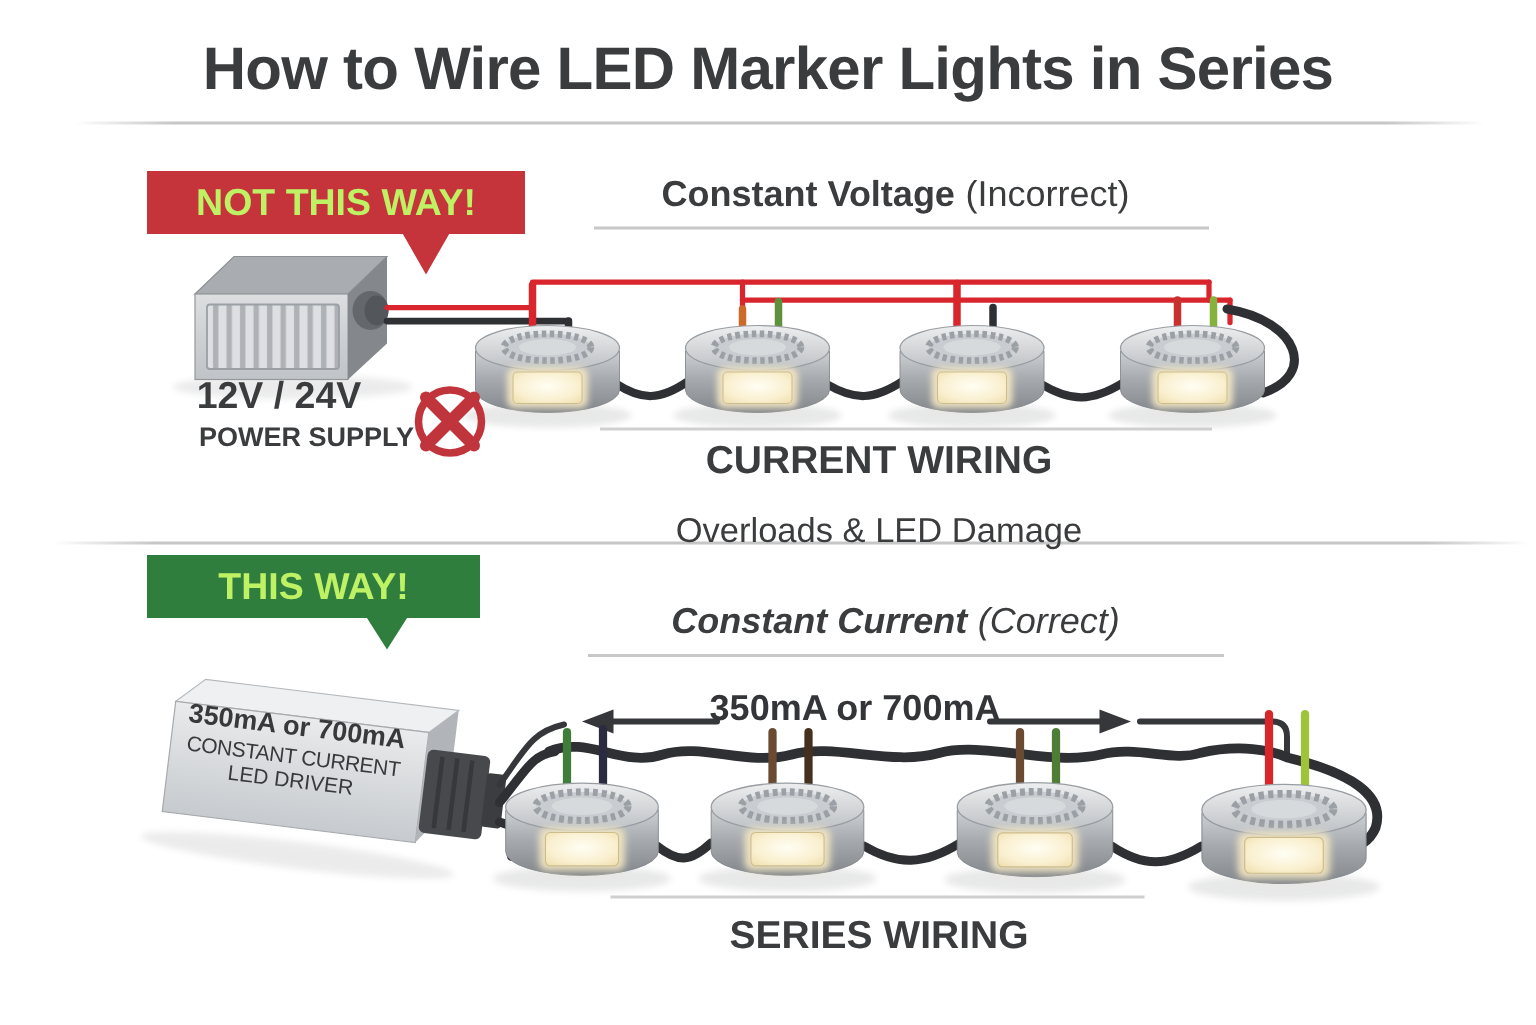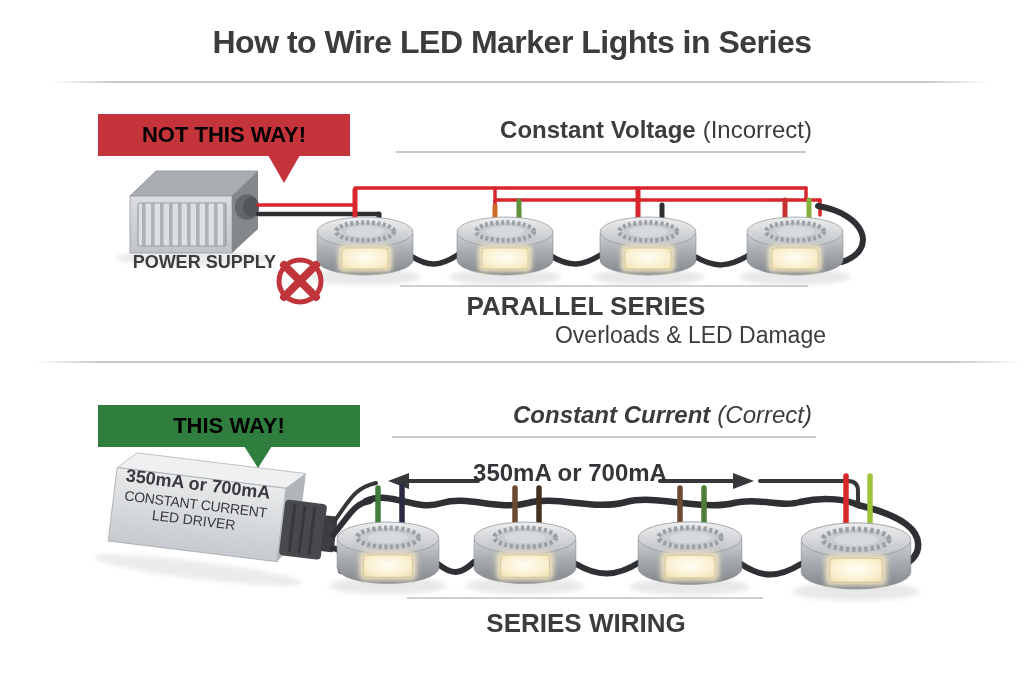--- a/index.html
+++ b/index.html
@@ -12,7 +12,7 @@
   .scene{position:absolute;left:0;top:0;}
   .page-title{
     left:0;top:24px;width:1024px;text-align:center;
-    font-size:32px;font-weight:bold;letter-spacing:-0.5px;color:#3b3c3e;
+    font-size:40px;font-weight:bold;letter-spacing:-0.5px;color:#3b3c3e;
   }
   .divider{
     height:2px;

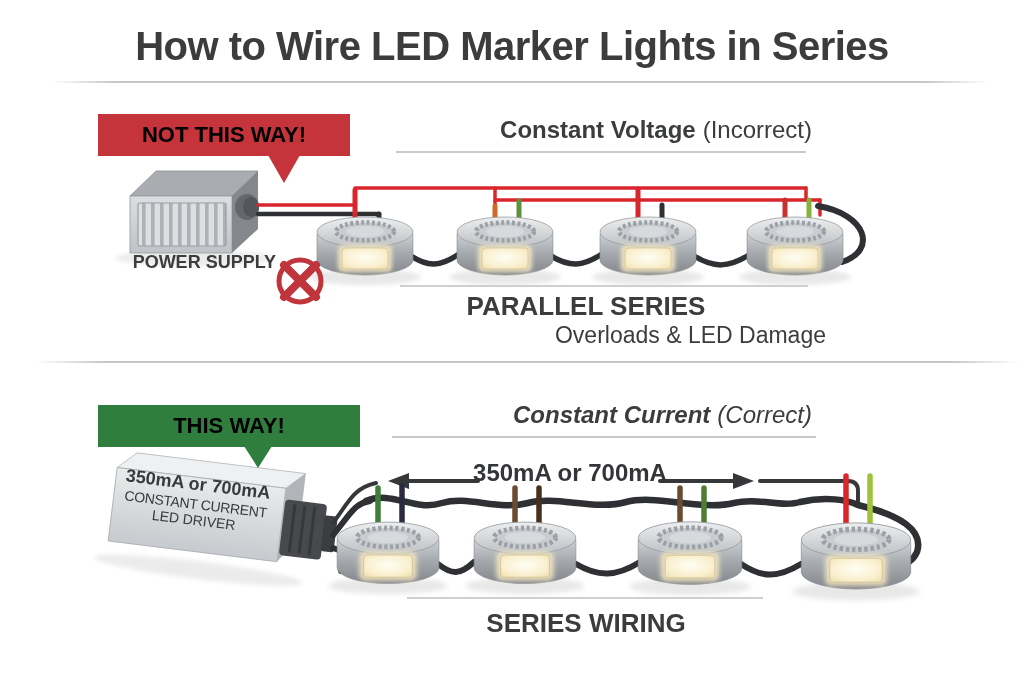--- a/index.html
+++ b/index.html
@@ -22,7 +22,7 @@
   .divider.mid{left:35px;top:361px;width:985px;}
   .banner{
     display:flex;align-items:center;justify-content:center;
-    color:#000000;font-weight:bold;font-size:22px;letter-spacing:0;
+    color:#bef264;font-weight:bold;font-size:25px;letter-spacing:0;
   }
   .banner.red{background:#c5333b;left:98px;top:114px;width:252px;height:42px;}
   .banner.green{background:#2f7e3e;left:98px;top:405px;width:262px;height:42px;}

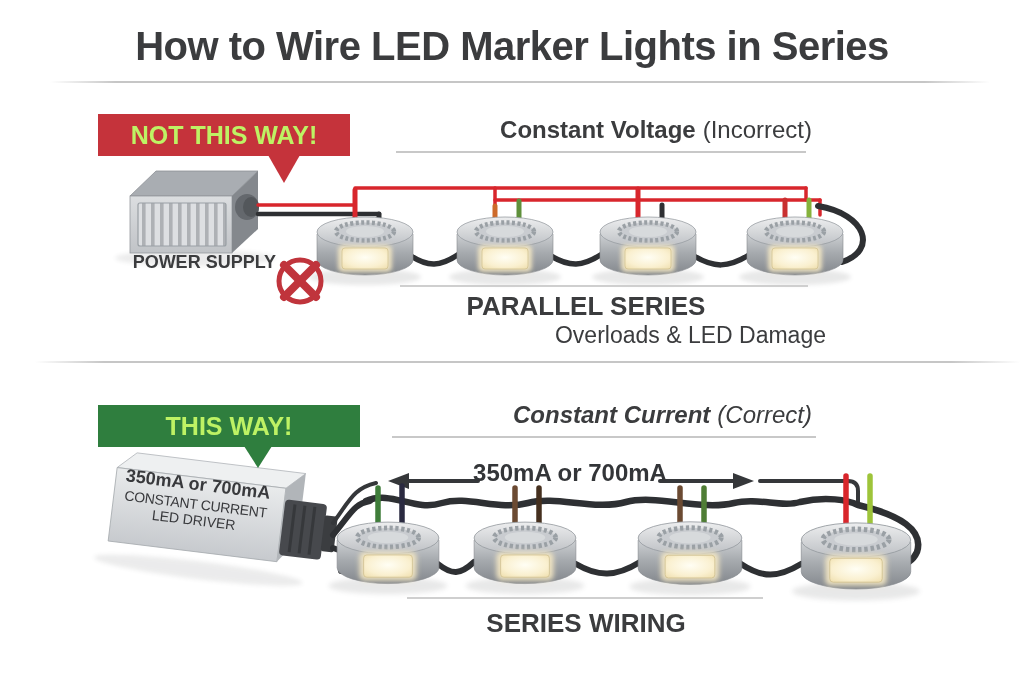--- a/index.html
+++ b/index.html
@@ -32,7 +32,7 @@
   .banner.red .tail{left:170px;bottom:-27px;border-width:28px 16px 0 16px;border-top-color:#c5333b;}
   .banner.green .tail{left:146px;bottom:-21px;border-width:22px 14px 0 14px;border-top-color:#2f7e3e;}
   .section-heading{
-    left:382px;width:430px;text-align:right;font-size:24px;color:#3b3c3e;
+    left:382px;width:430px;text-align:center;font-size:24px;color:#3b3c3e;
   }
   .section-heading .hb{font-weight:bold;}
   .section-heading .hn{font-weight:normal;margin-left:7px;}

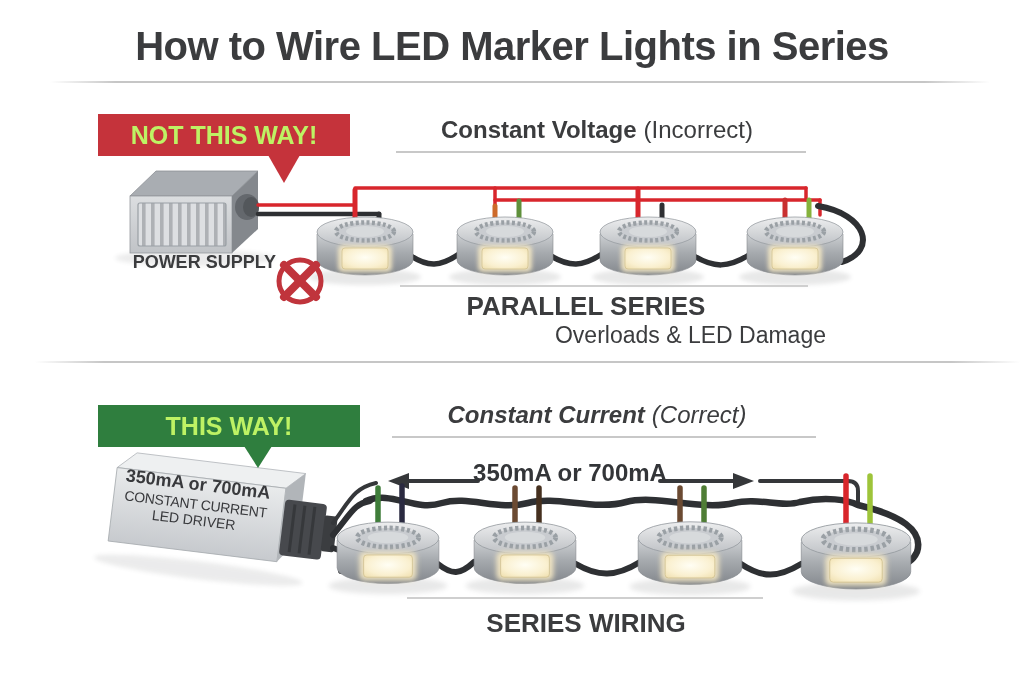--- a/index.html
+++ b/index.html
@@ -229,6 +229,7 @@
   <div class="abs heading-rule rule-top"></div>
 
   <div class="abs device-label">
+    <div class="l1">12V / 24V</div>
     <div class="l2">POWER SUPPLY</div>
   </div>
 

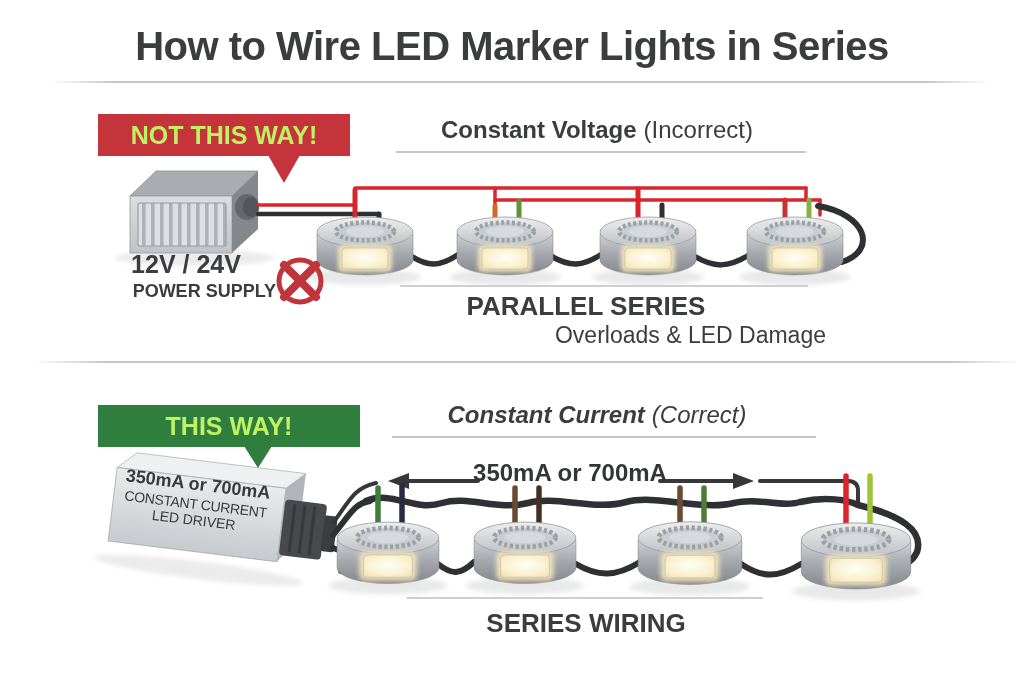--- a/index.html
+++ b/index.html
@@ -235,7 +235,7 @@
 
   <div class="abs caption-rule top"></div>
   <div class="abs caption caption-top">
-    <div class="c1">PARALLEL SERIES</div>
+    <div class="c1">CURRENT WIRING</div>
     <div class="c2">Overloads &amp; LED Damage</div>
   </div>
 

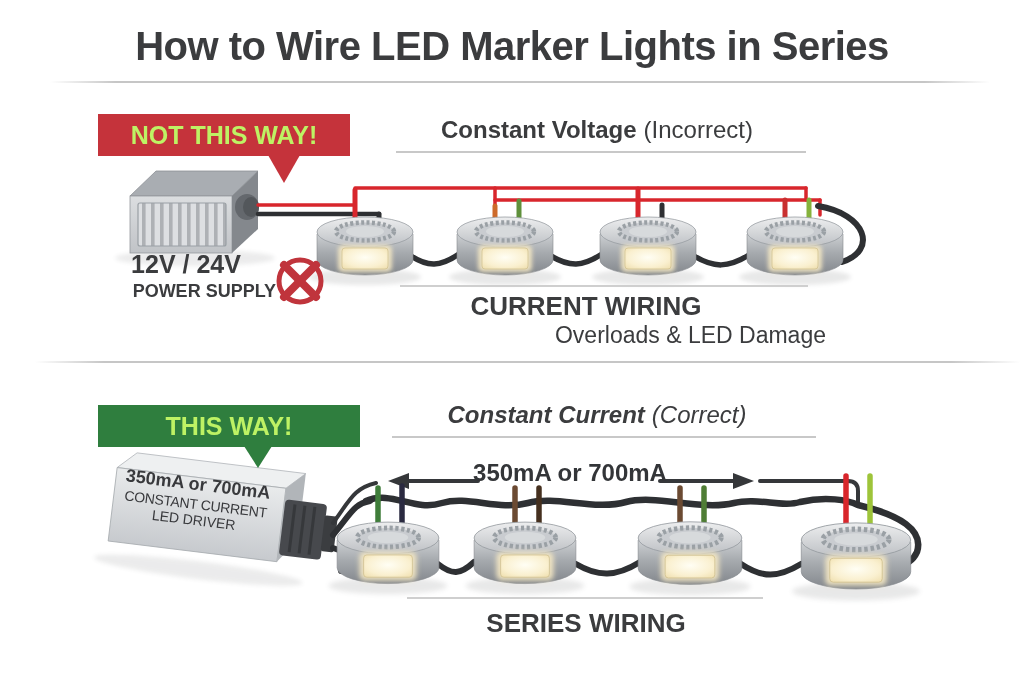--- a/index.html
+++ b/index.html
@@ -46,7 +46,7 @@
   .caption-top{top:291px;}
   .caption-bottom{top:608px;}
   .caption .c1{font-size:26px;font-weight:bold;}
-  .caption .c2{font-size:23px;margin-top:0;text-align:right;}
+  .caption .c2{font-size:23px;margin-top:18px;}
   .caption-rule{height:2px;background:#cfcfcf;}
   .caption-rule.top{left:400px;top:285px;width:408px;}
   .caption-rule.bottom{left:407px;top:597px;width:356px;}

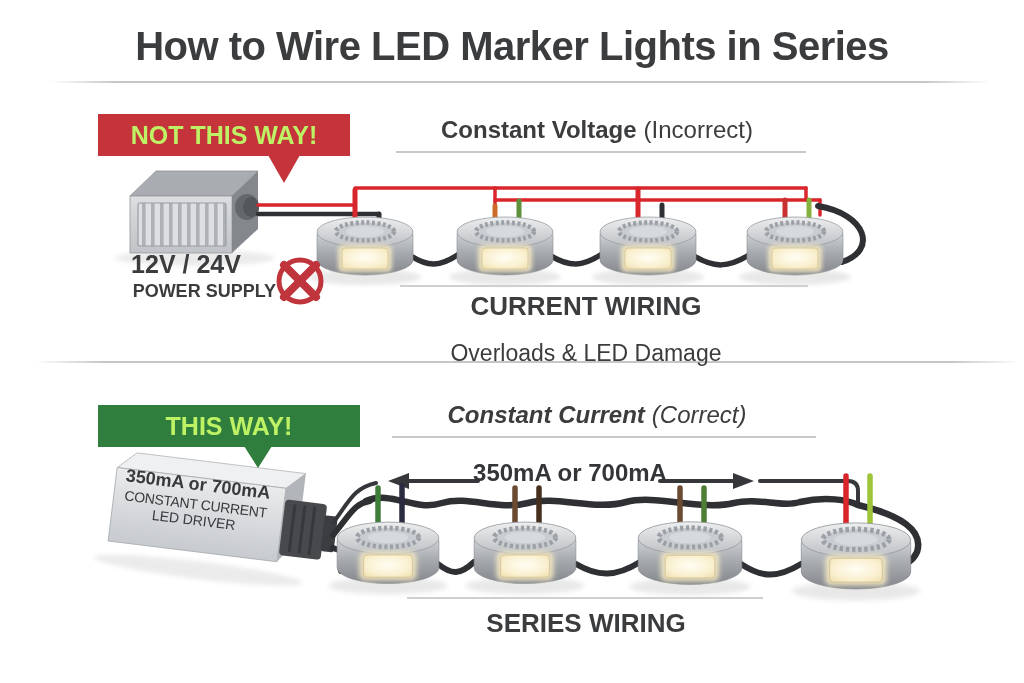--- a/index.html
+++ b/index.html
@@ -25,7 +25,7 @@
     color:#bef264;font-weight:bold;font-size:25px;letter-spacing:0;
   }
   .banner.red{background:#c5333b;left:98px;top:114px;width:252px;height:42px;}
-  .banner.green{background:#2f7e3e;left:98px;top:405px;width:262px;height:42px;}
+  .banner.green{background:#2f7e3e;left:98px;top:370px;width:222px;height:42px;}
   .banner .tail{
     position:absolute;width:0;height:0;border-style:solid;border-color:transparent;
   }

